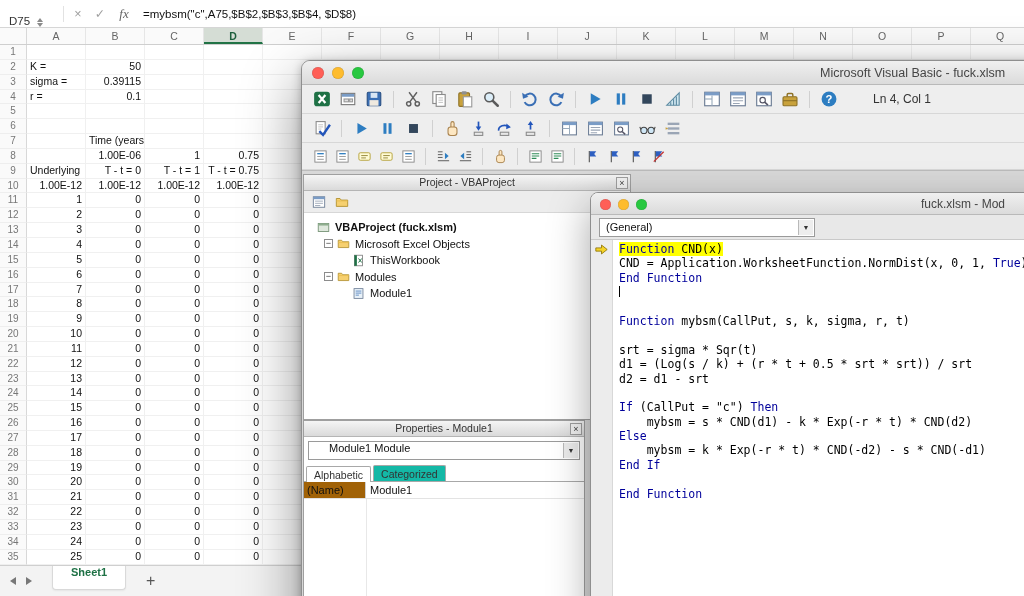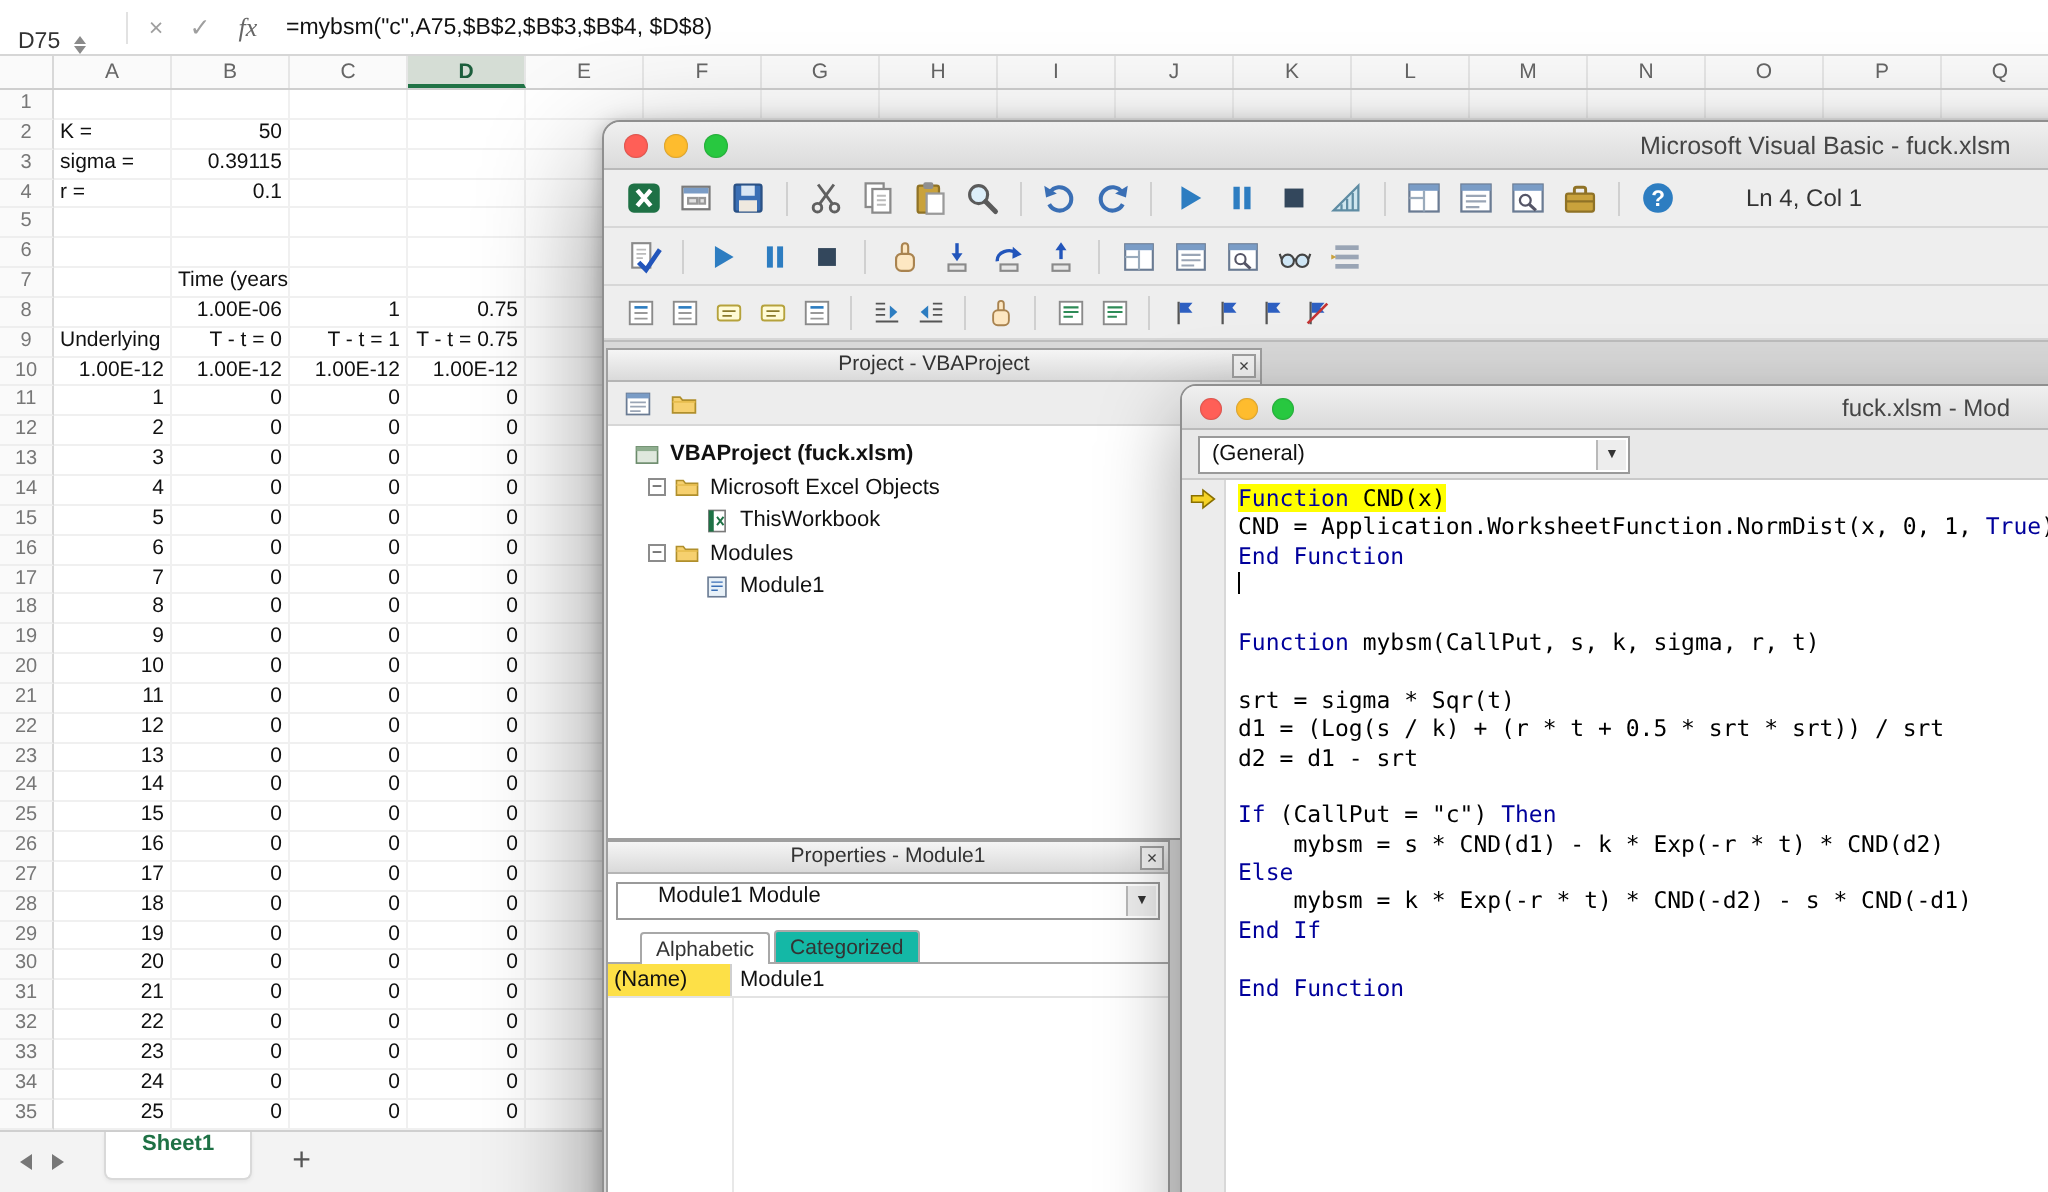--- a/index.html
+++ b/index.html
@@ -83,7 +83,7 @@
   font-size:11px;padding-left:20px;position:relative}
 .combo-arrow{position:absolute;right:1px;top:1px;bottom:1px;width:15px;background:#ededed;border-left:1px solid #b9b9b9;
   display:flex;align-items:center;justify-content:center;font-size:7px;color:#333}
-.ptabs{display:flex;padding-left:16px;border-bottom:1px solid #a8a8a8;height:18px;align-items:flex-end}
+.ptabs{display:flex;padding-left:2px;border-bottom:1px solid #a8a8a8;height:18px;align-items:flex-end}
 .ptab{font-size:10.5px;padding:2px 7px 1px;border:1px solid #a8a8a8;border-bottom:none;background:#14b8a6;
   color:#333;margin-right:2px;border-radius:2px 2px 0 0}
 .ptab.active{background:#fff;position:relative;top:1px}

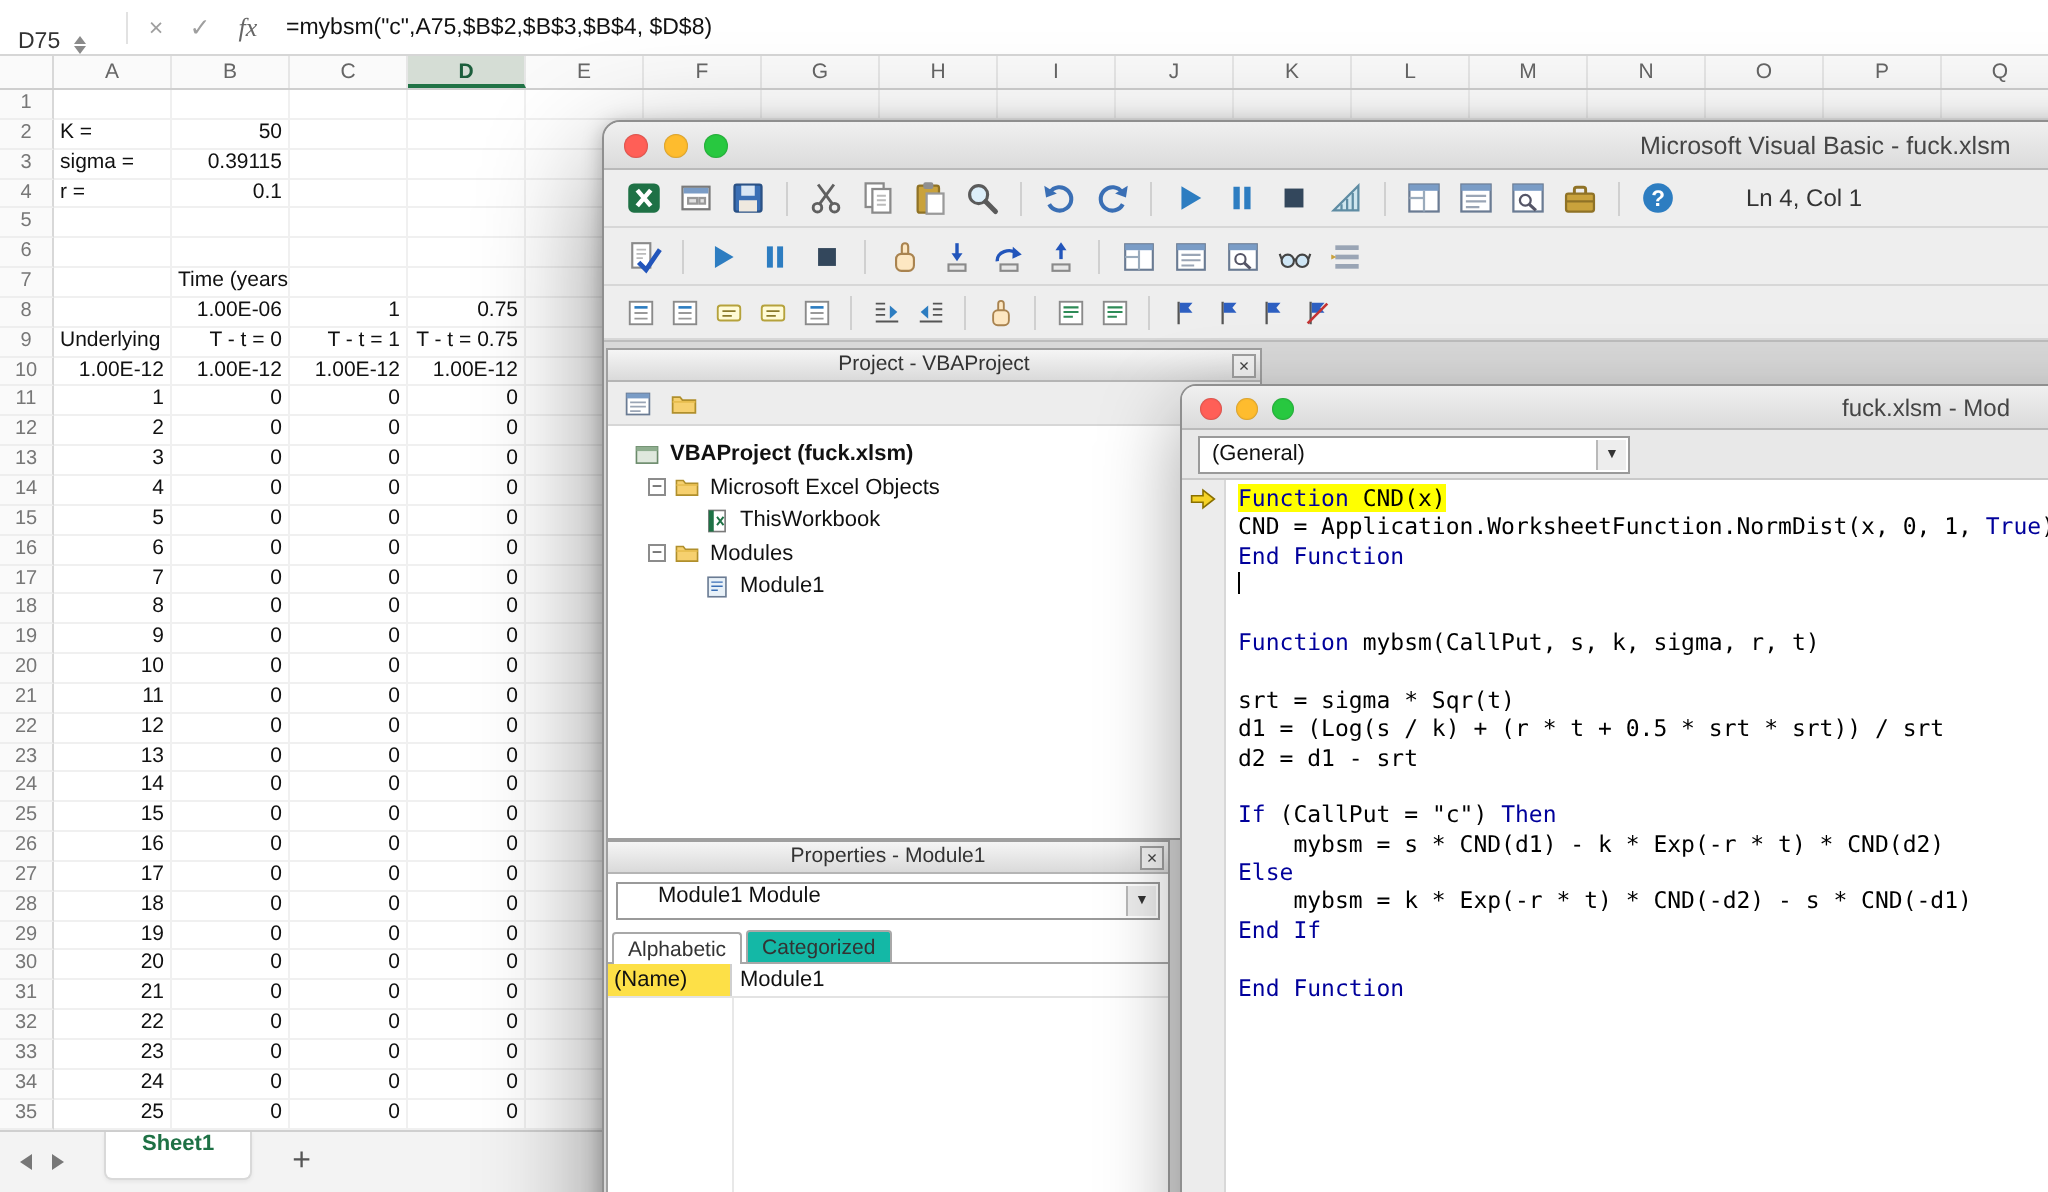--- a/index.html
+++ b/index.html
@@ -90,7 +90,7 @@
 .pgrid{font-size:11px}
 .prow{display:flex;height:17px;border-bottom:1px solid #e3e3e3}
 .pname{width:62px;flex:0 0 62px;padding:2px 3px;border-right:1px solid #cfcfcf;background:#fff}
-.pname.sel{background:#fde047}
+.pname.sel{background:#a16207}
 .pval{flex:1;padding:2px 4px}
 .pvline{position:absolute;left:62px;top:78px;bottom:0;width:1px;background:#e8e8e8}
 

